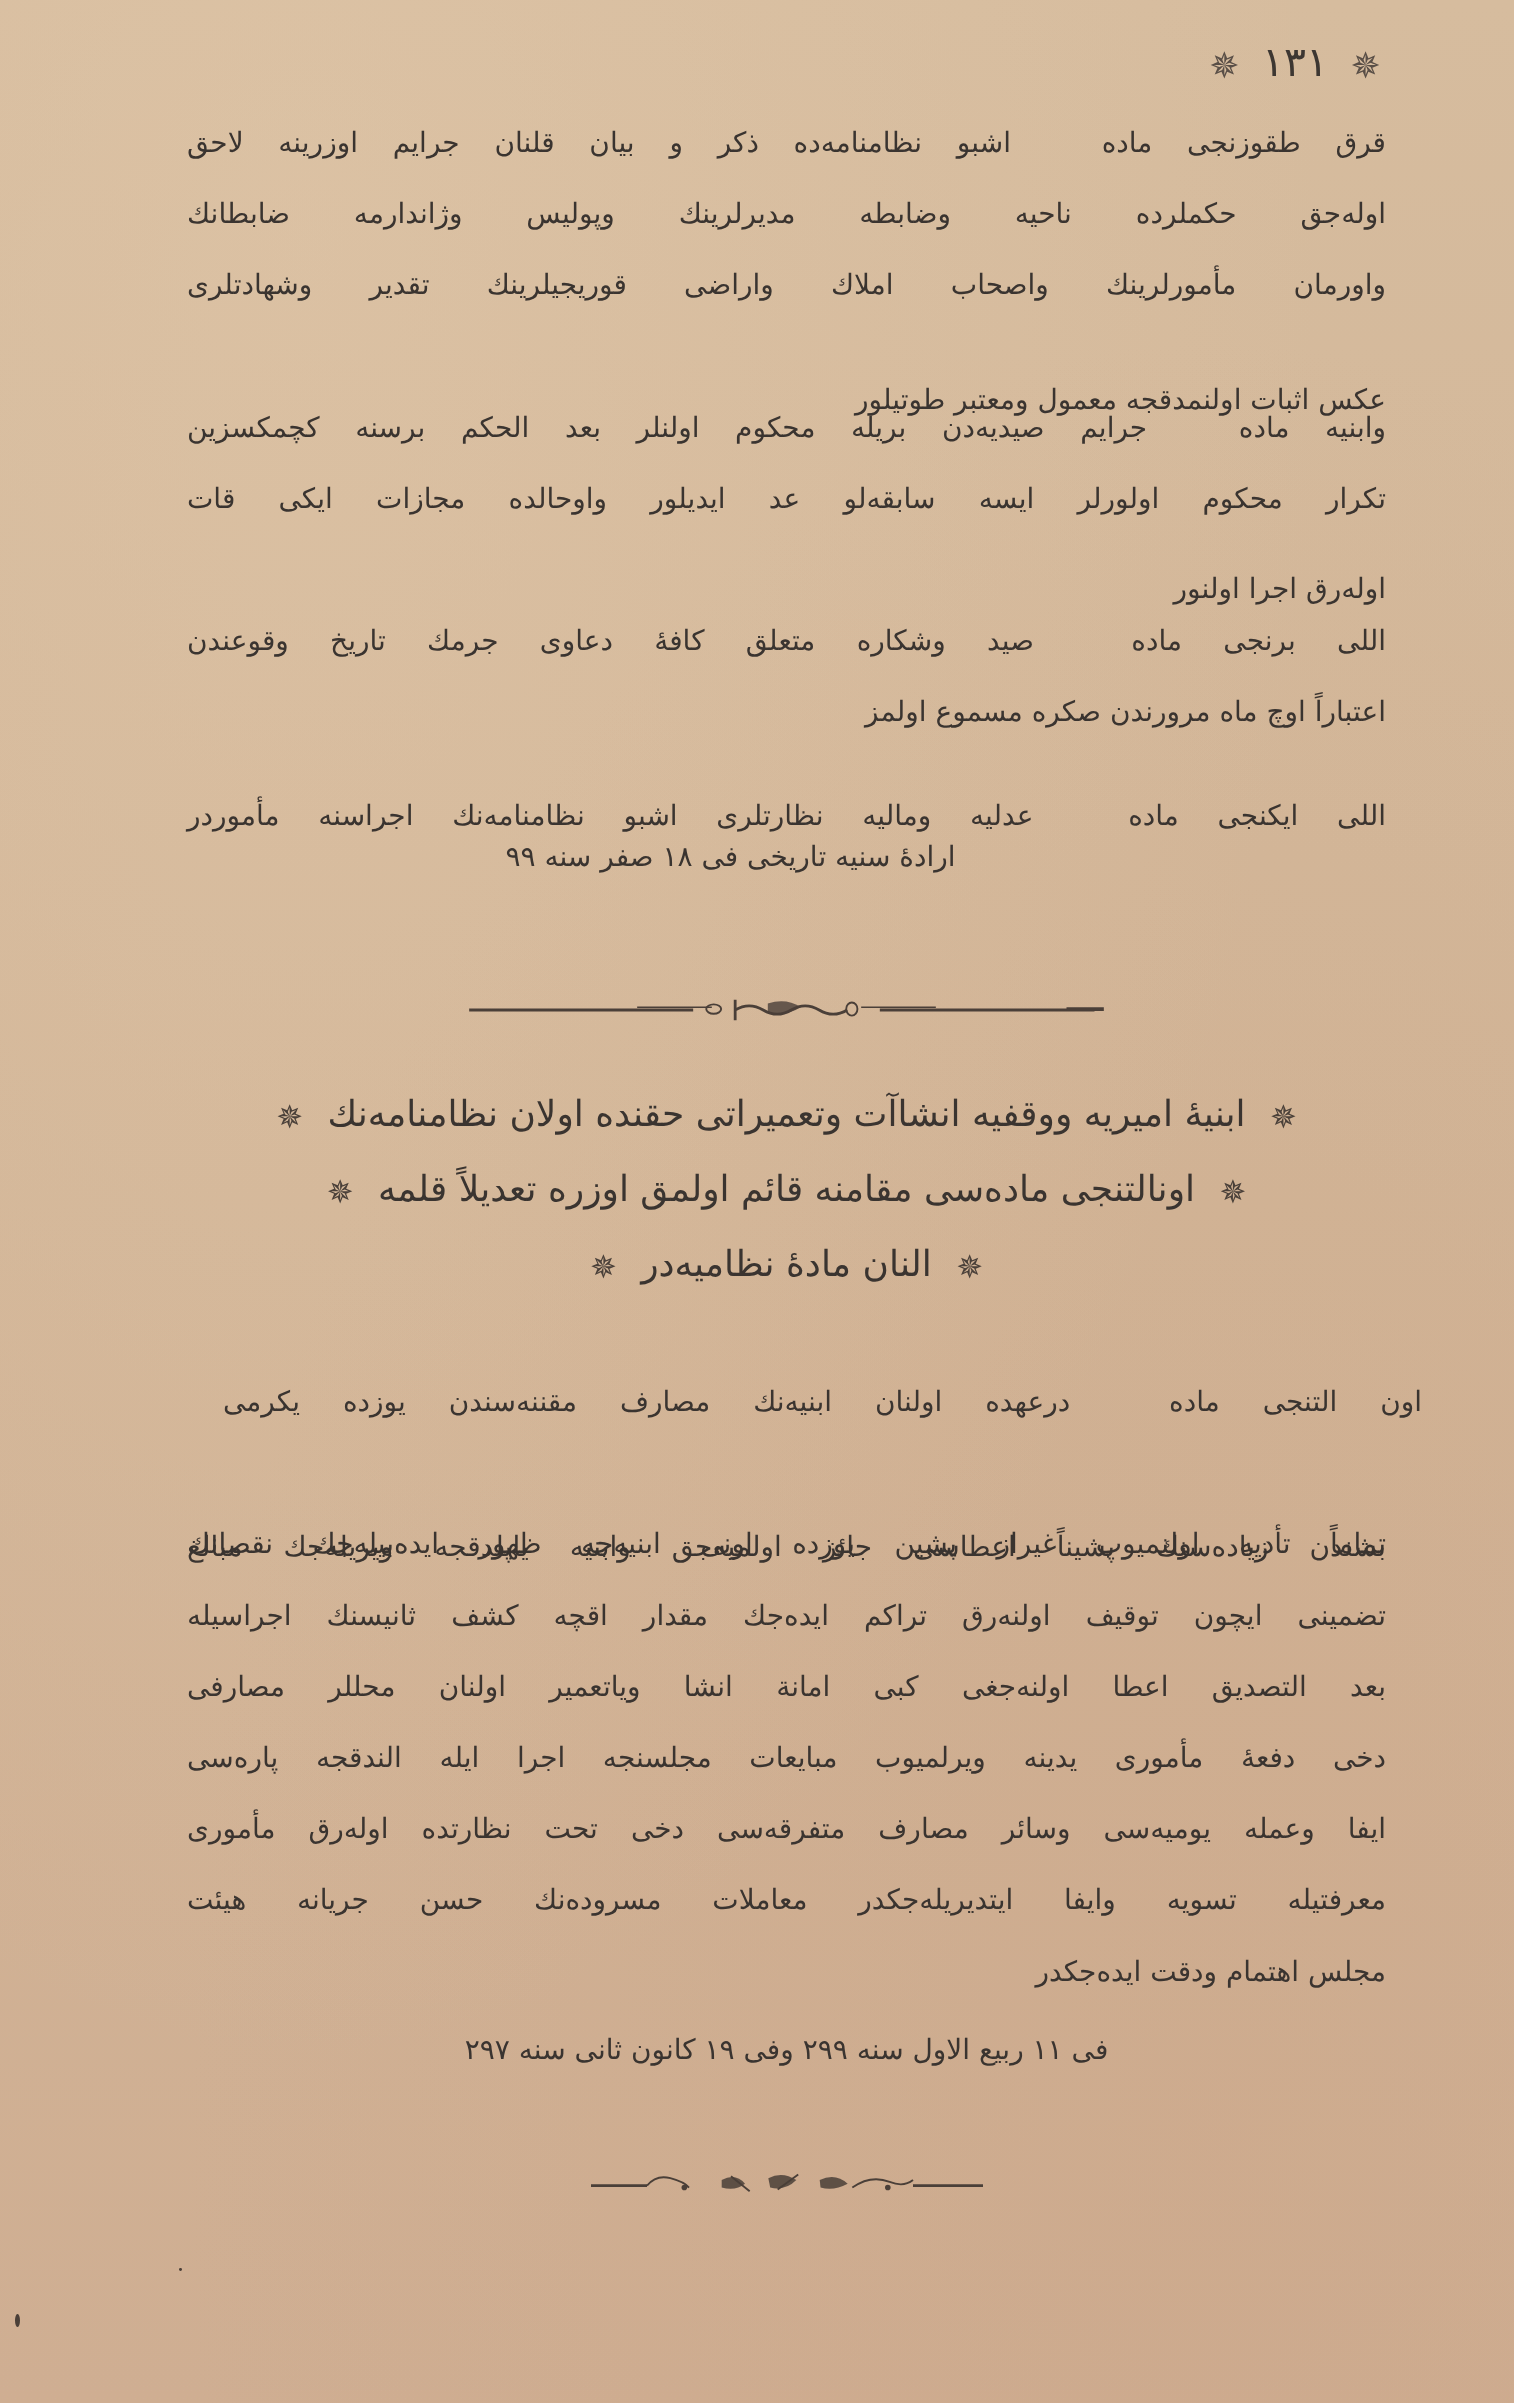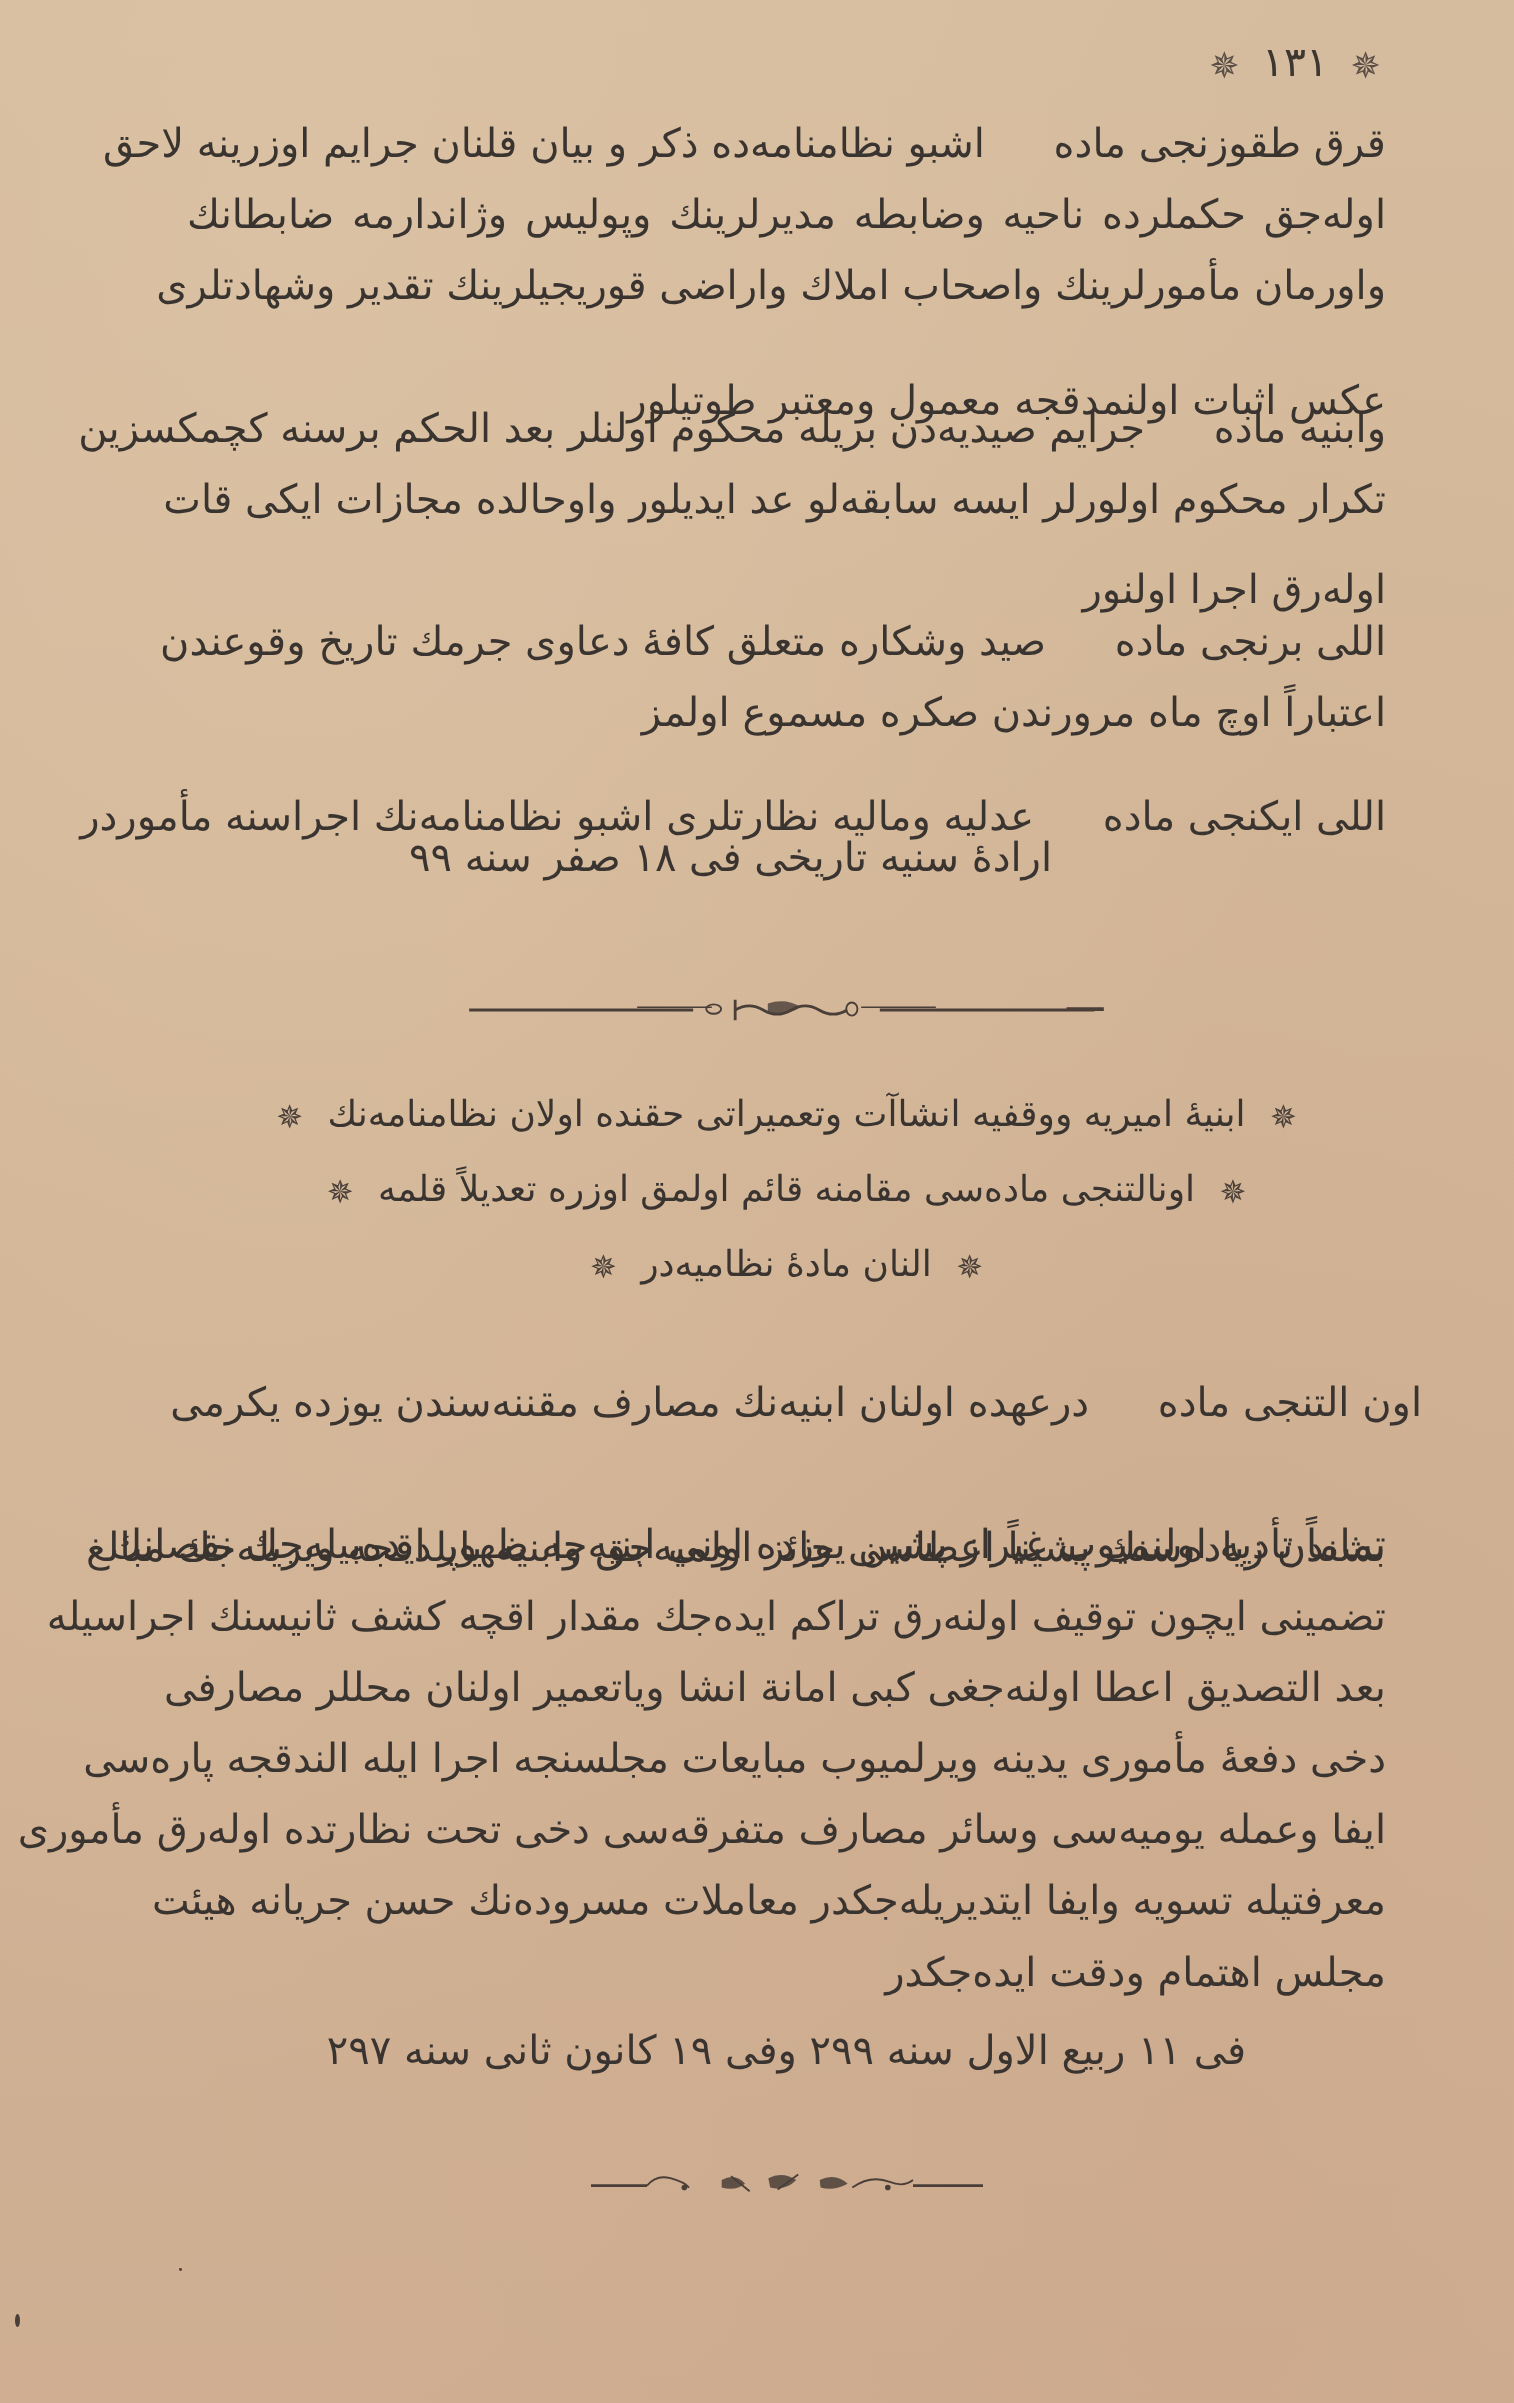--- a/index.html
+++ b/index.html
@@ -50,7 +50,7 @@
       position: absolute;
       left: 0;
       width: 1199px;
-      font-size: 40px;
+      font-size: 28px;
       line-height: 54px;
       height: 56px;
       white-space: nowrap;

